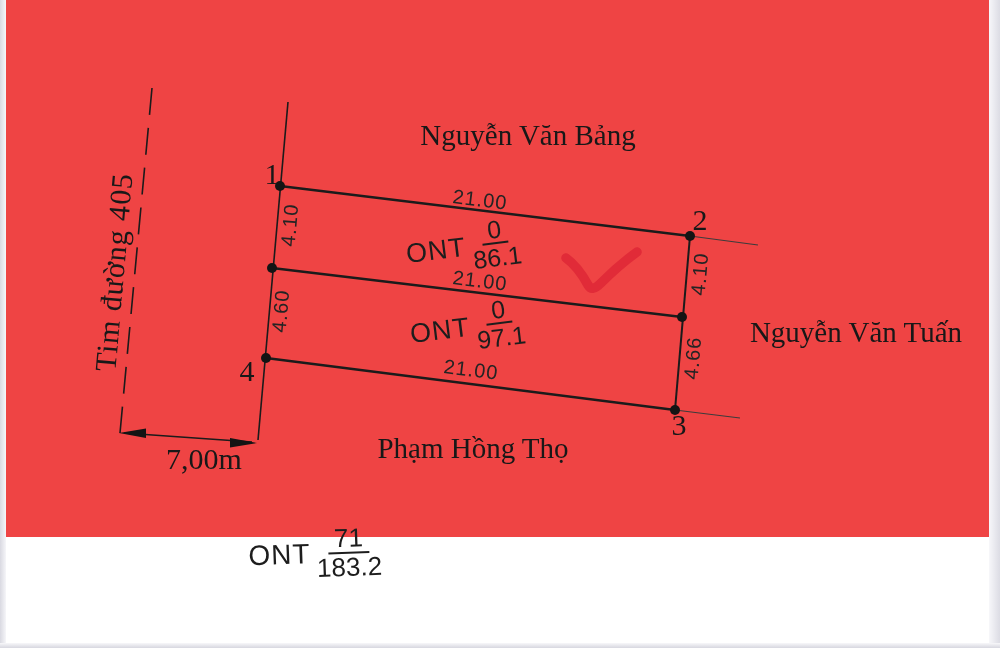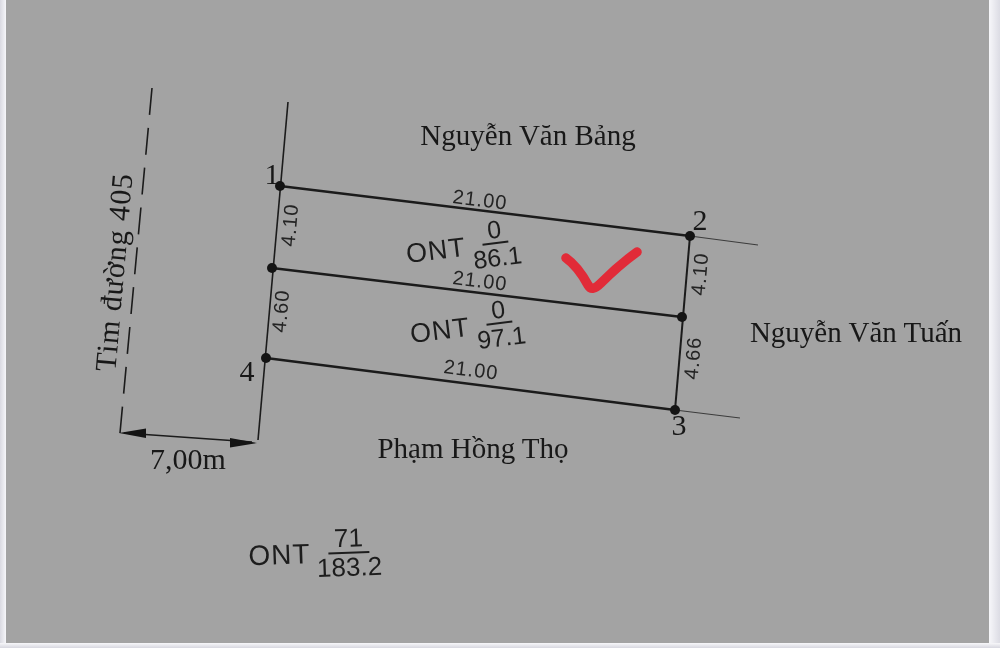--- a/index.html
+++ b/index.html
@@ -5,8 +5,8 @@
   html,body{margin:0;padding:0;}
   body{width:1000px;height:648px;overflow:hidden;background:#ffffff;}
   #stage{
-    position:relative;width:1000px;height:648px;
-    background:#a3a3a3;
+    position:relative;width:1000px;height:537px;
+    background:#ef4444;
     font-family:"Liberation Serif", serif;
     color:#181818;
   }

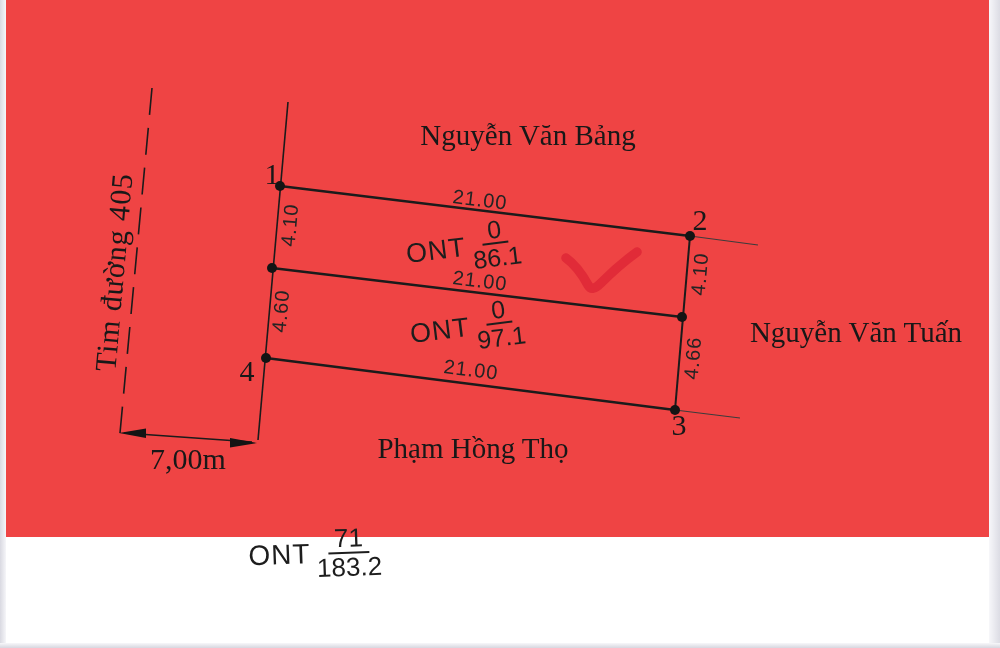--- a/index.html
+++ b/index.html
@@ -71,7 +71,7 @@
   <div class="label owner" style="left:473px;top:448px;transform:translate(-50%,-50%);">Phạm Hồng Thọ</div>
   <div class="label owner" style="left:856px;top:332px;transform:translate(-50%,-50%);">Nguyễn Văn Tuấn</div>
   <div class="label road-axis" style="left:114px;top:272px;transform:translate(-50%,-50%) rotate(-85deg);">Tim đường 405</div>
-  <div class="label road-width" style="left:188px;top:459px;transform:translate(-50%,-50%);">7,00m</div>
+  <div class="label road-width" style="left:204px;top:459px;transform:translate(-50%,-50%);">7,00m</div>
 
   <div class="label corner-num" style="left:272px;top:174px;transform:translate(-50%,-50%);">1</div>
   <div class="label corner-num" style="left:700px;top:220px;transform:translate(-50%,-50%);">2</div>

